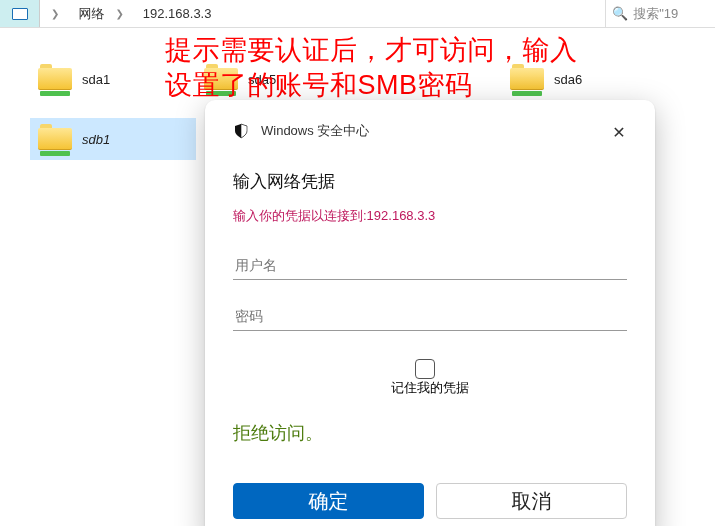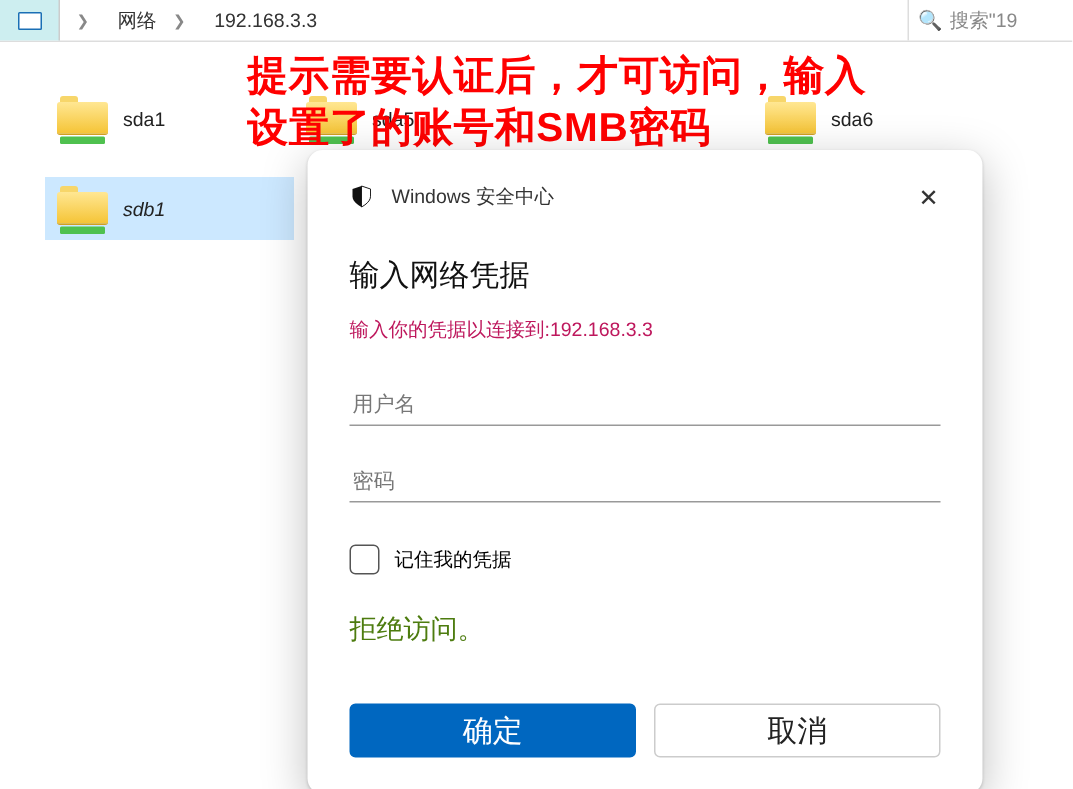--- a/index.html
+++ b/index.html
@@ -87,7 +87,7 @@
       position: absolute;
       left: 165px; top: 33px;
       font-size: 27px;
-      font-weight: 700;
+      font-weight: 400;
       color: #ff0000;
       line-height: 1.3;
       letter-spacing: 0.5px;

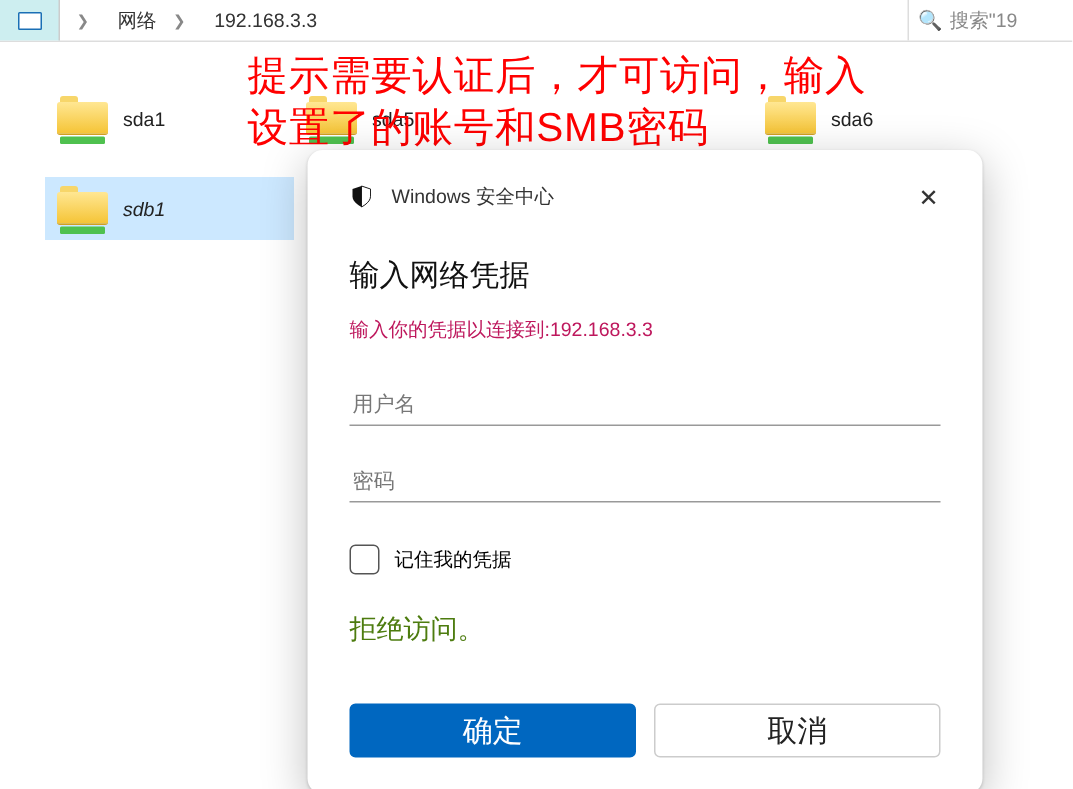--- a/index.html
+++ b/index.html
@@ -124,7 +124,7 @@
       cursor:pointer;
     }
     .dlg-title {
-      font-size: 20px;
+      font-size: 17px;
       color: #111;
       margin-bottom: 14px;
     }

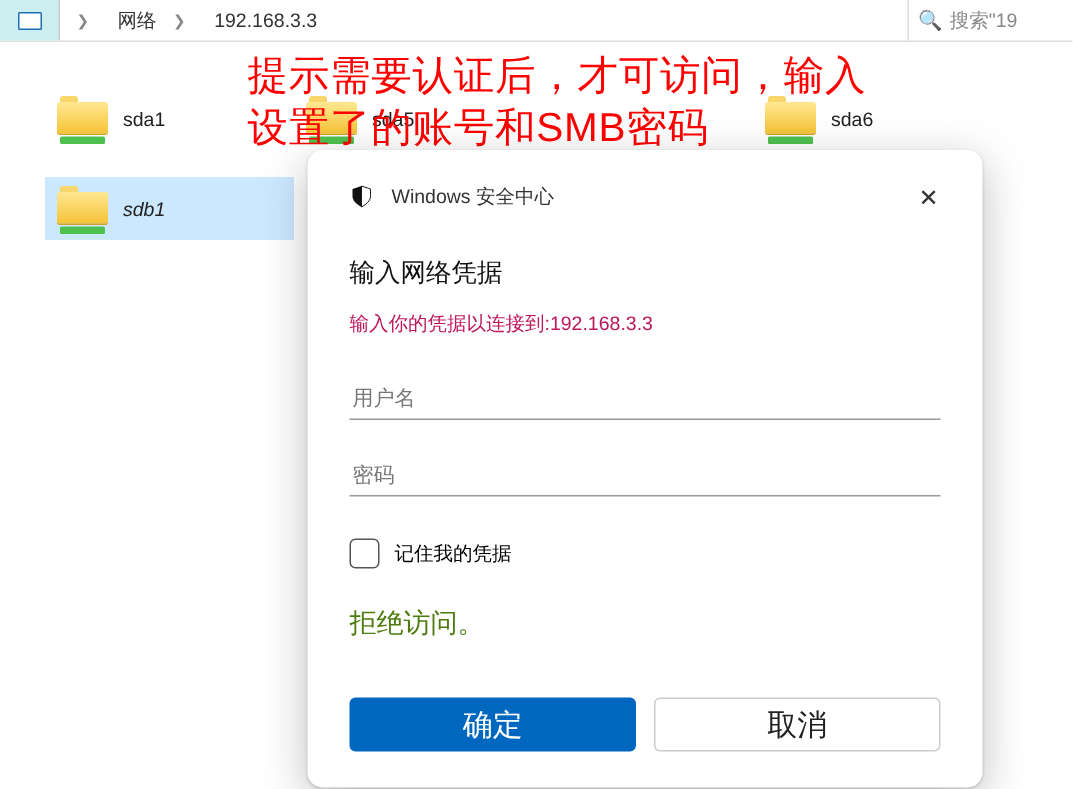--- a/index.html
+++ b/index.html
@@ -148,6 +148,7 @@
     .dlg-check-row {
       display: flex; align-items: center; margin-top: 6px; margin-bottom: 24px;
       cursor: pointer;
+      flex-direction: column;
     }
     .dlg-check {
       width: 20px; height: 20px; border: 1.5px solid #555; border-radius: 4px; margin-right: 10px;

